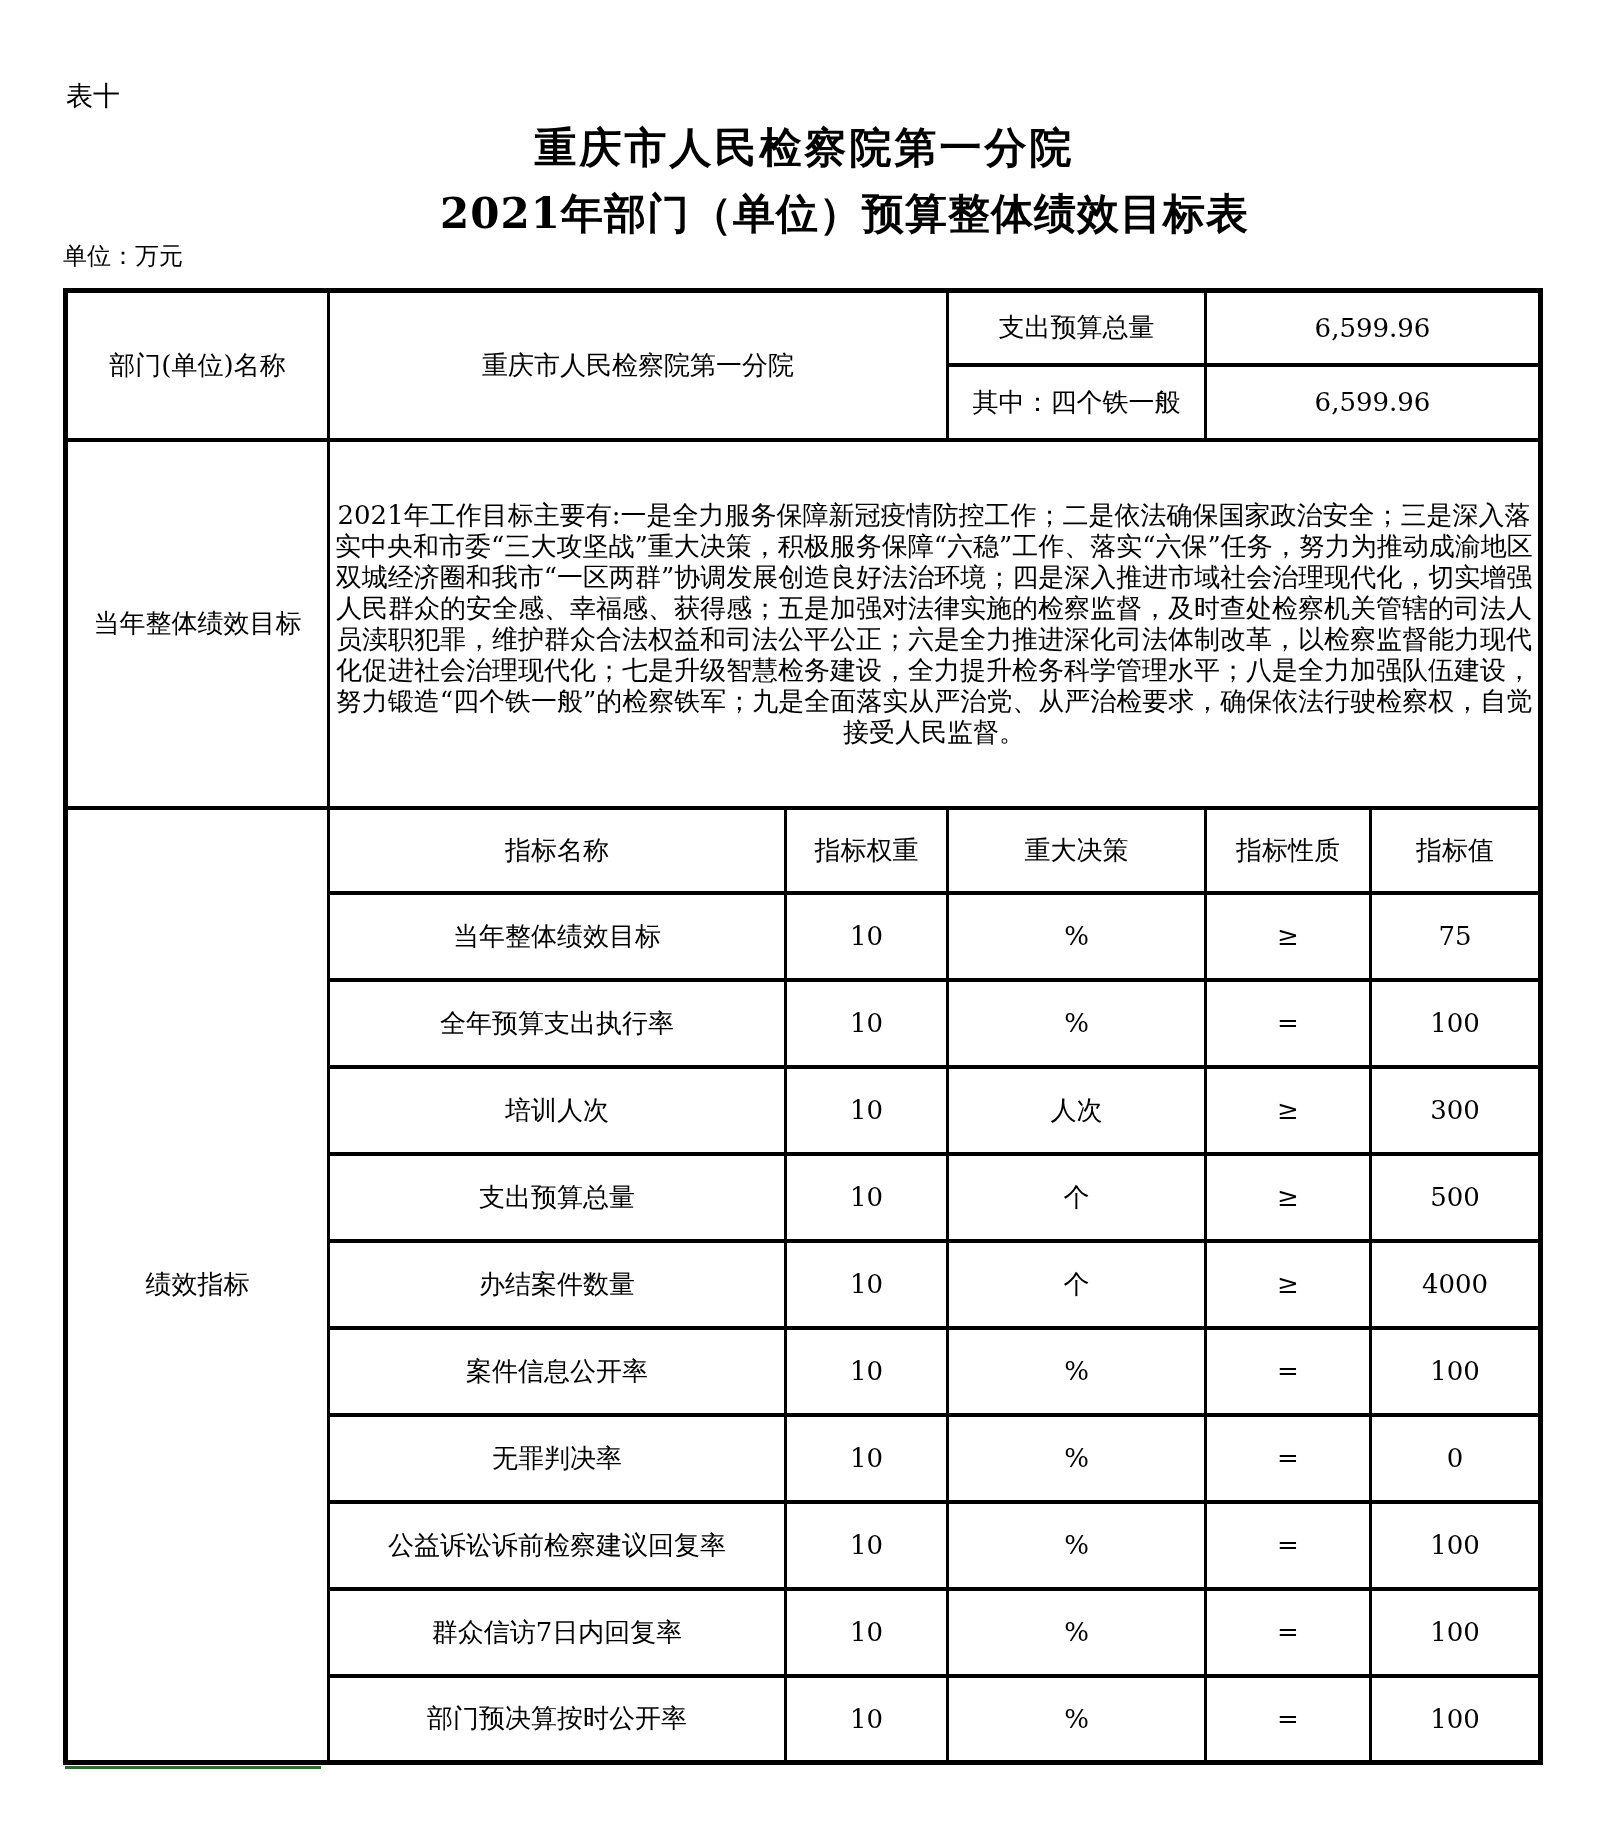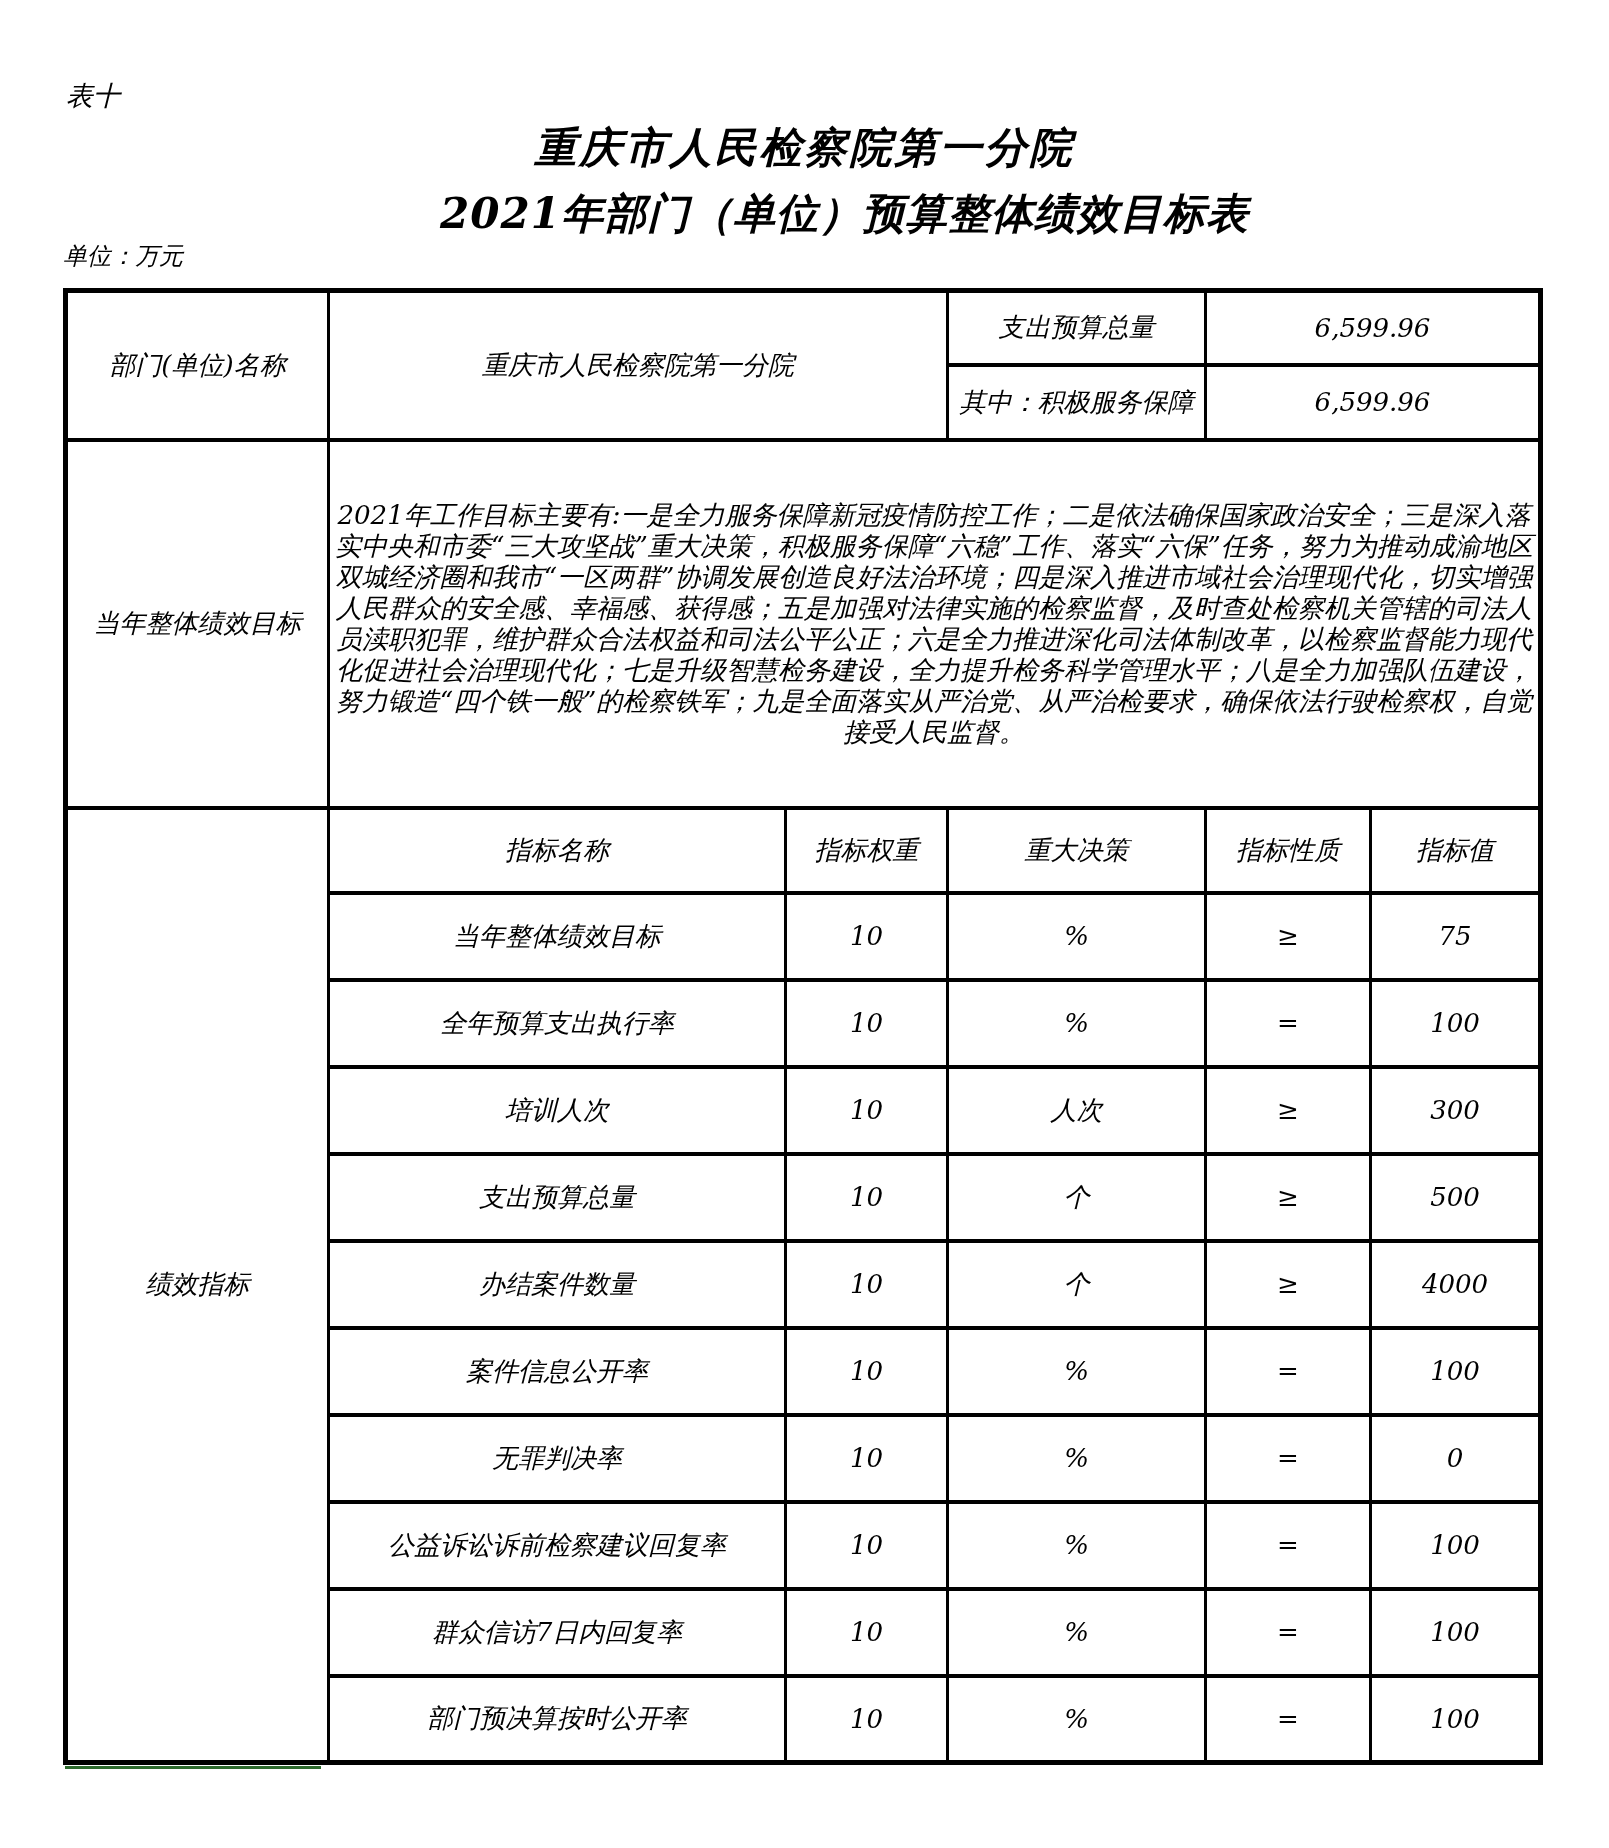--- a/index.html
+++ b/index.html
@@ -5,7 +5,7 @@
   html,body{margin:0;padding:0;background:#ffffff;}
   .sheet{
     position:relative;width:1609px;height:1848px;background:#ffffff;
-    font-family:"DejaVu Serif","Liberation Serif",serif;color:#000;overflow:hidden;font-style:italic;
+    font-family:"DejaVu Serif","Liberation Serif",serif;color:#000;overflow:hidden;
   }
   .tbl-label{position:absolute;left:66px;top:78px;font-size:27px;}
   .title1{position:absolute;left:0;top:120px;width:100%;text-align:center;font-size:42px;font-weight:700;letter-spacing:3px;}

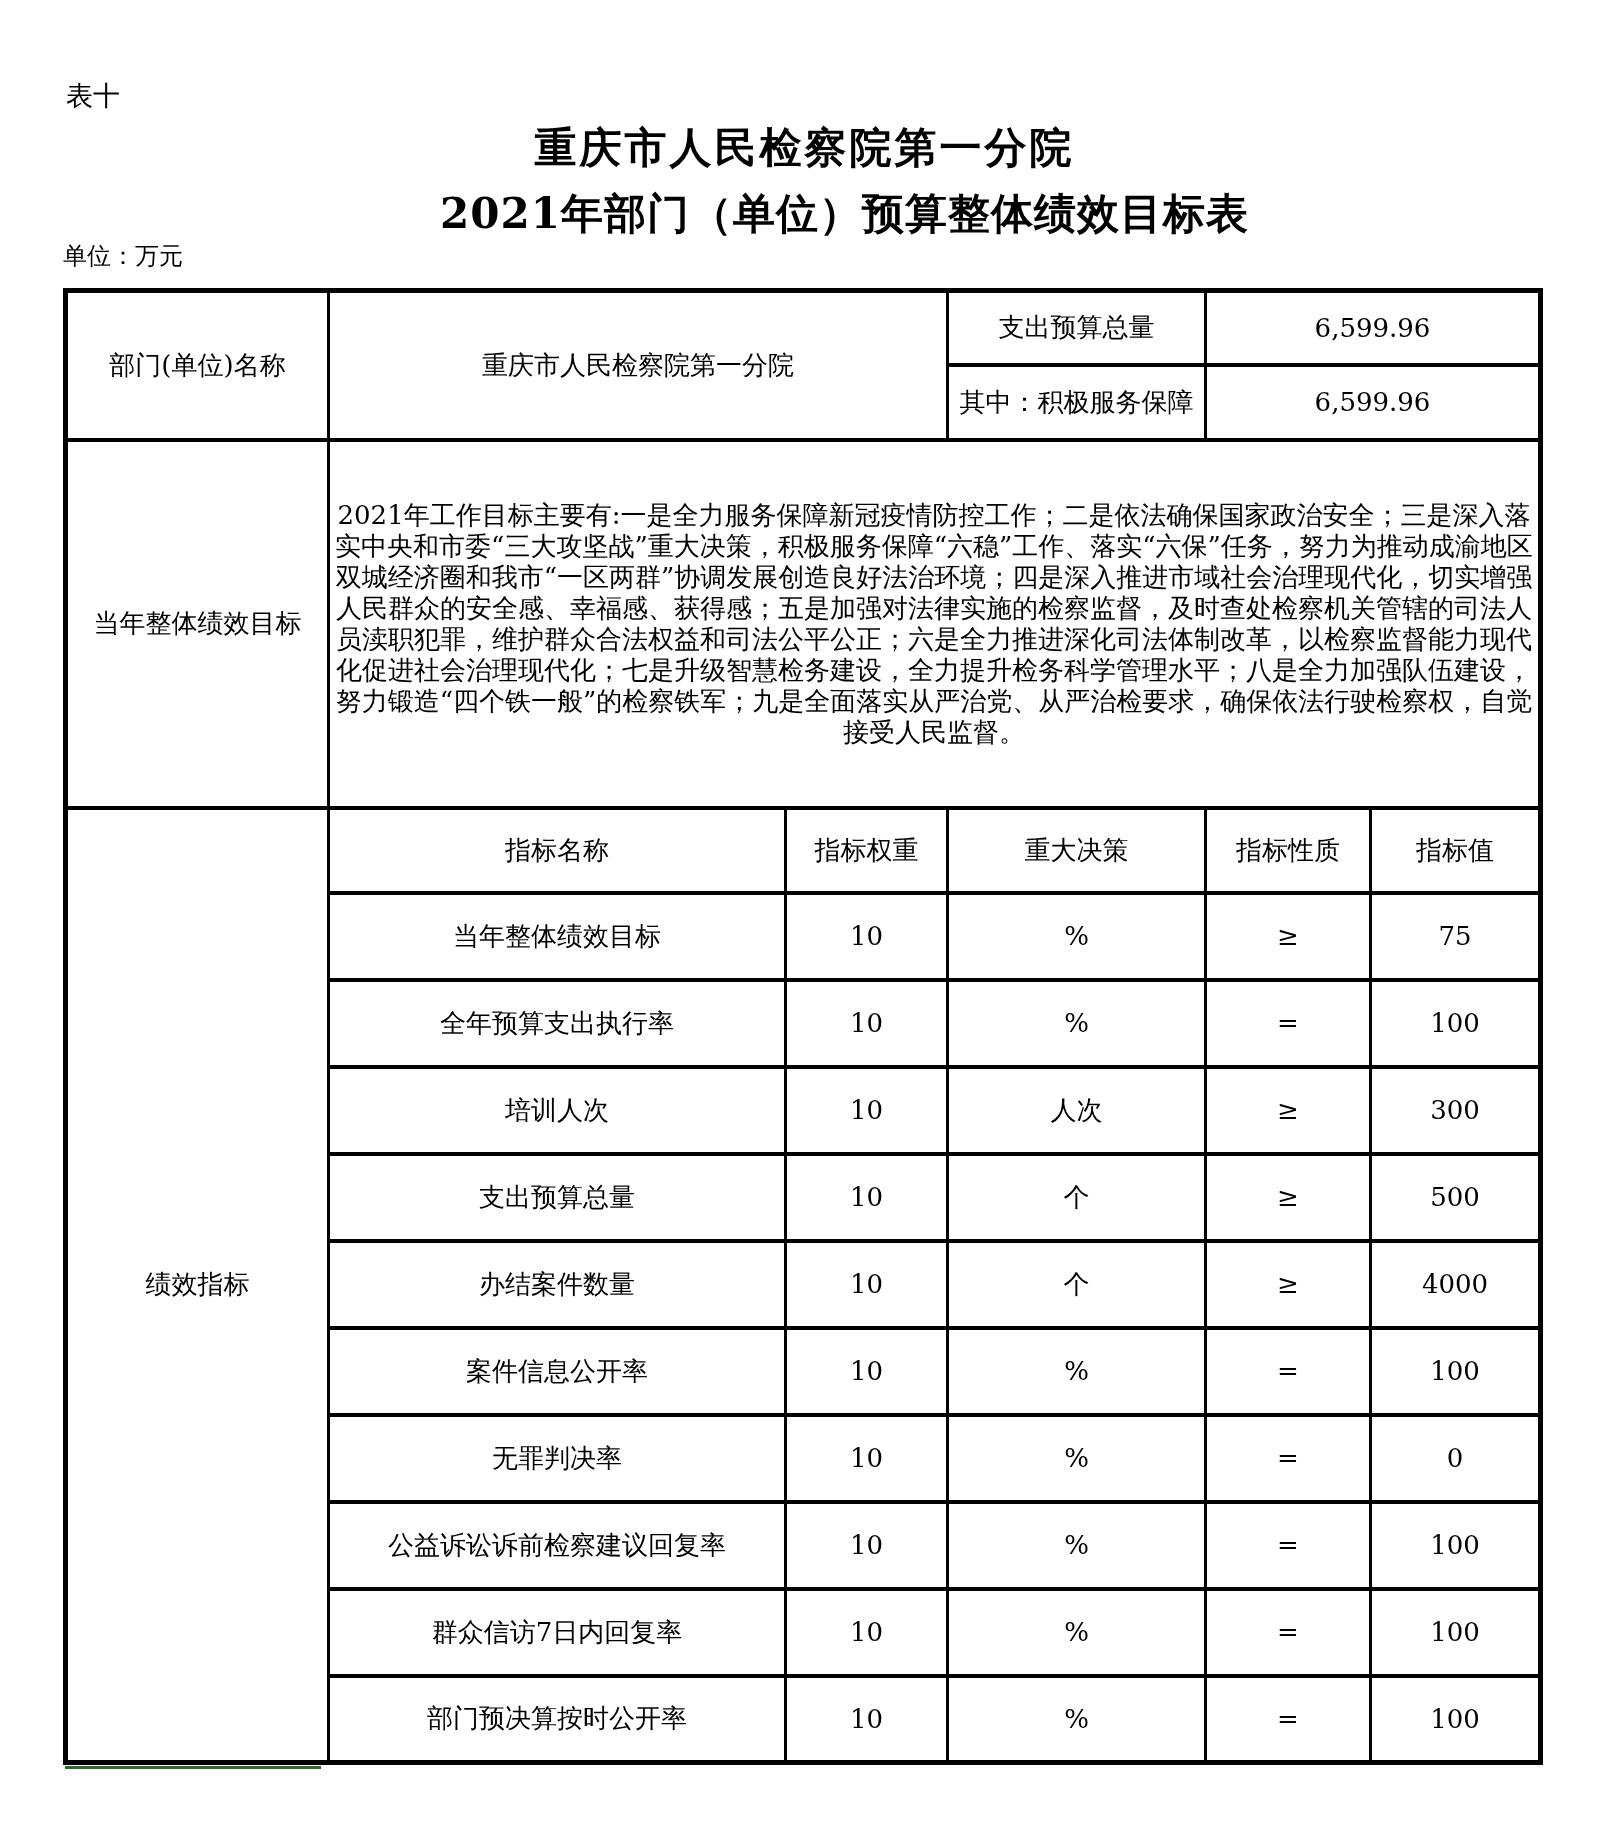--- a/index.html
+++ b/index.html
@@ -59,7 +59,7 @@
       <td colspan="2">6,599.96</td>
     </tr>
     <tr class="r-info2">
-      <td class="left-pad">其中：积极服务保障</td>
+      <td class="left-pad">其中：四个铁一般</td>
       <td colspan="2">6,599.96</td>
     </tr>
 

